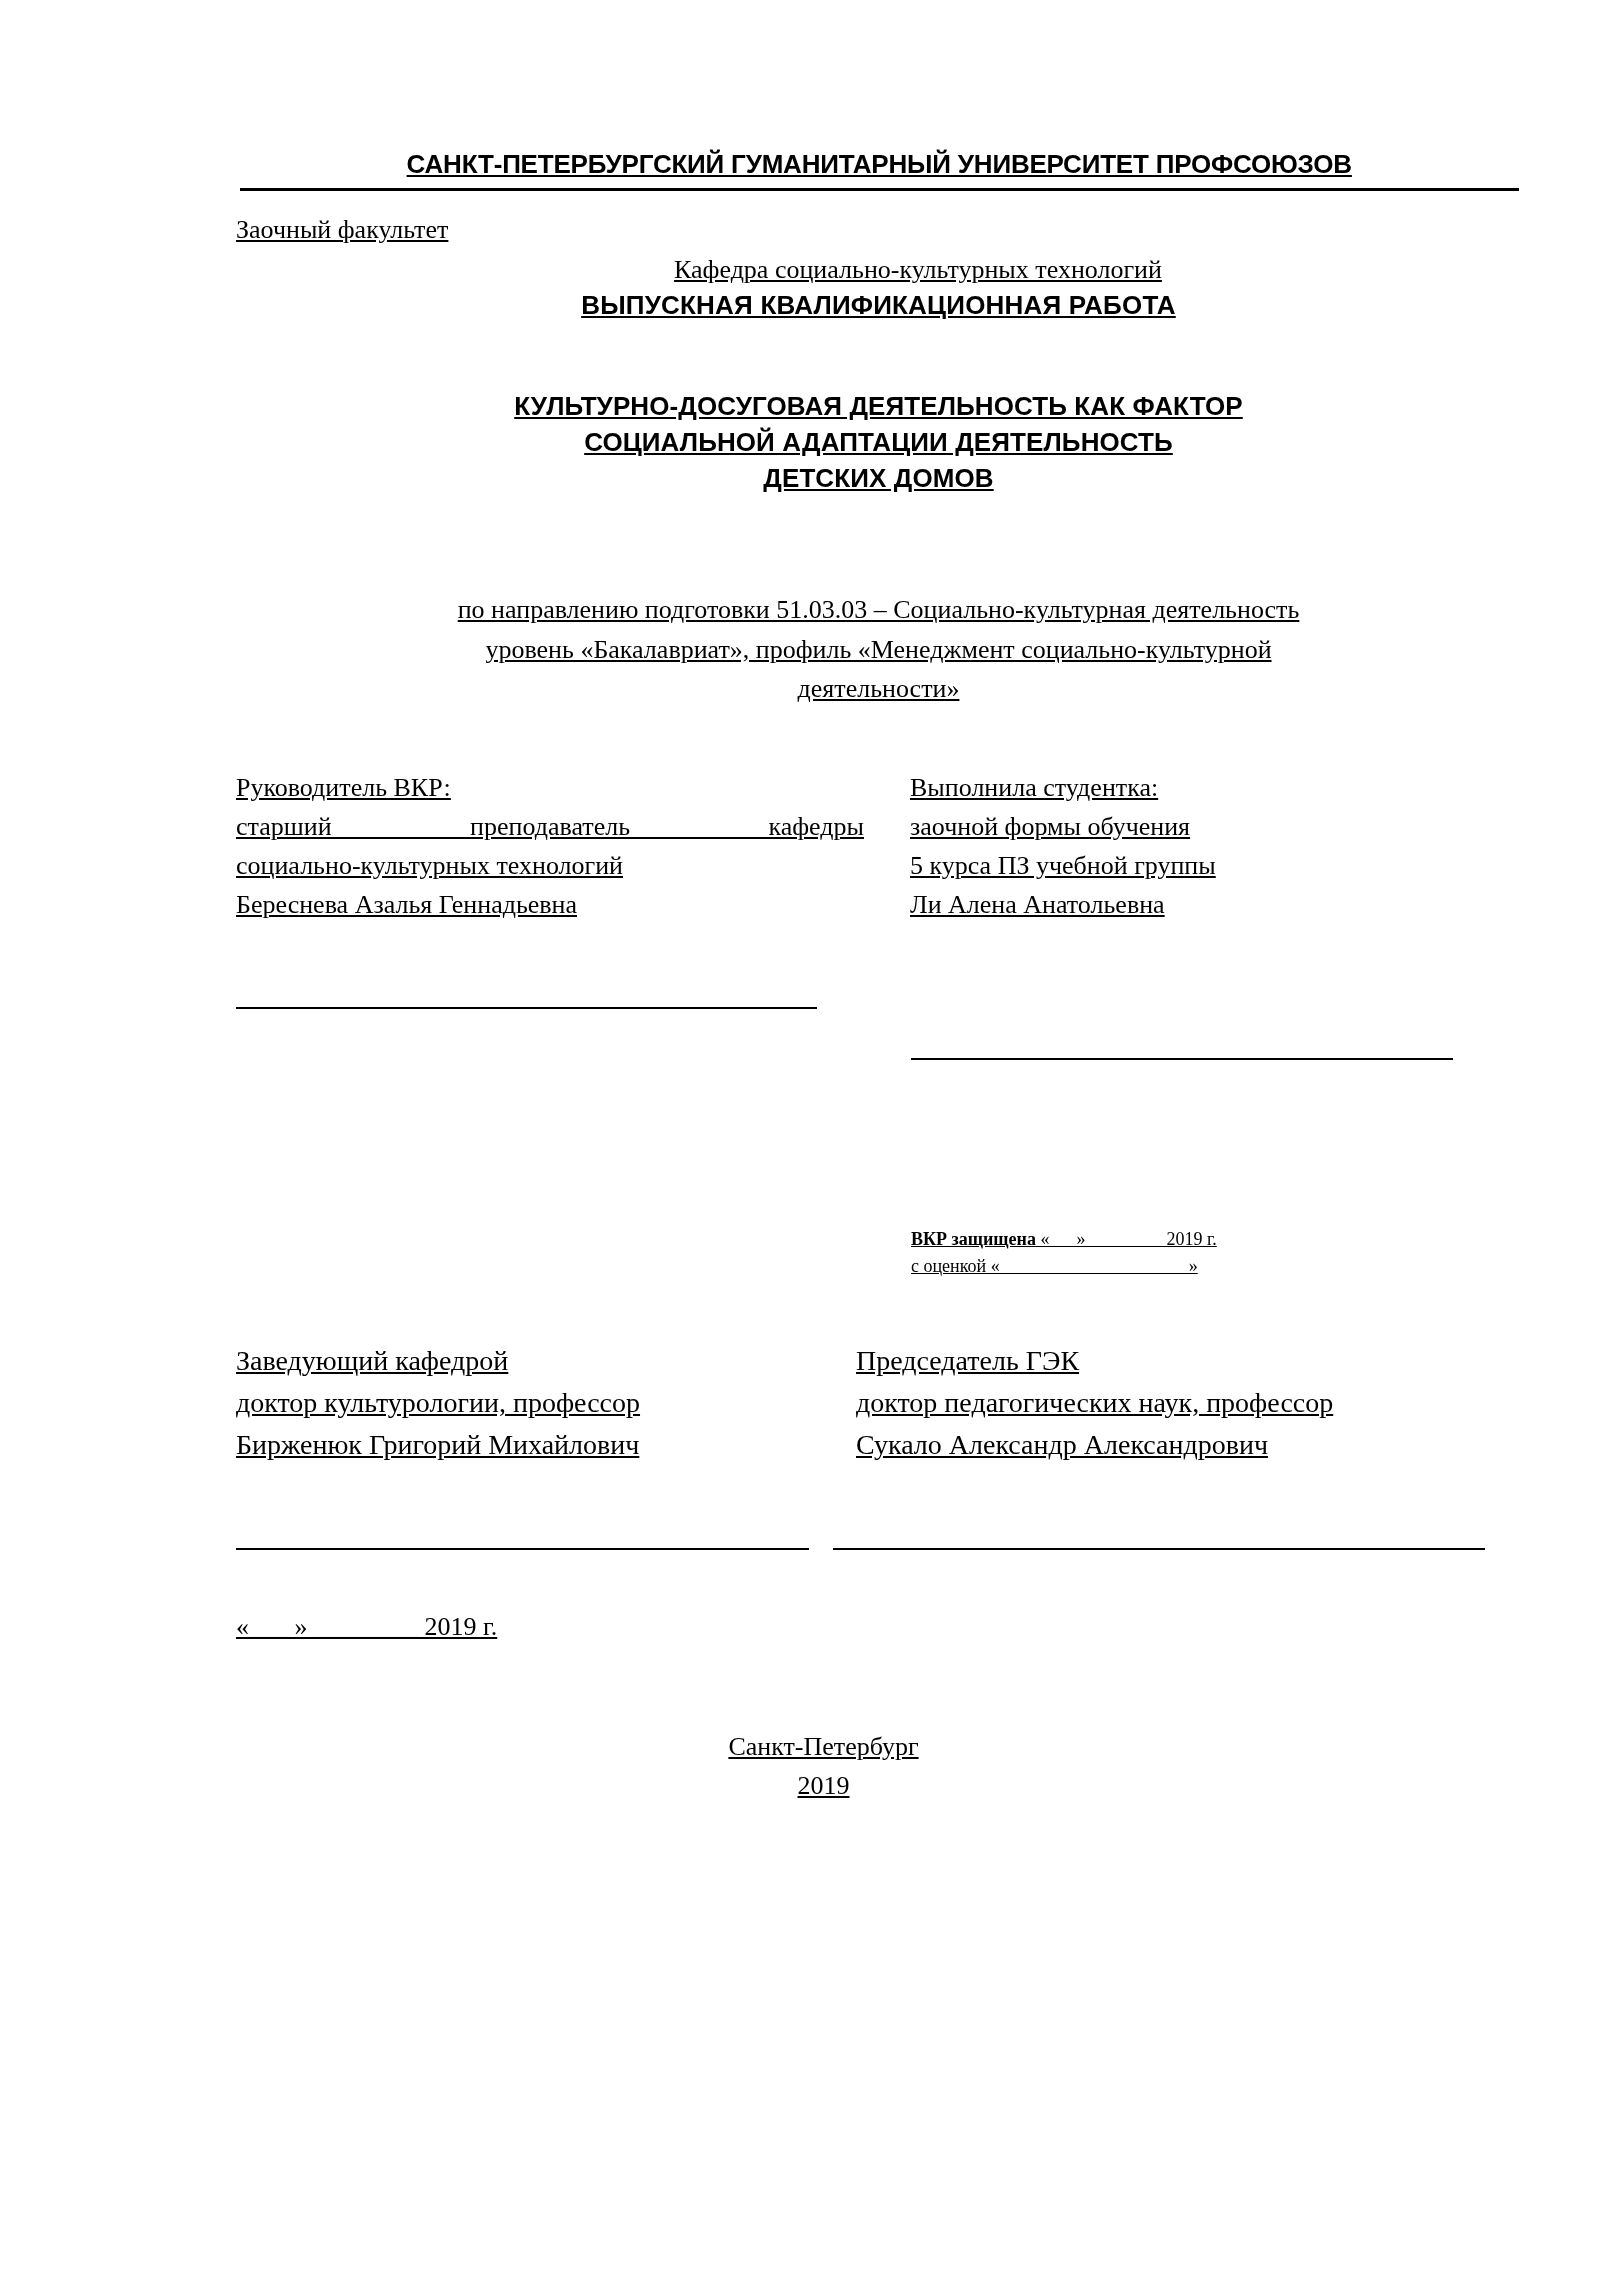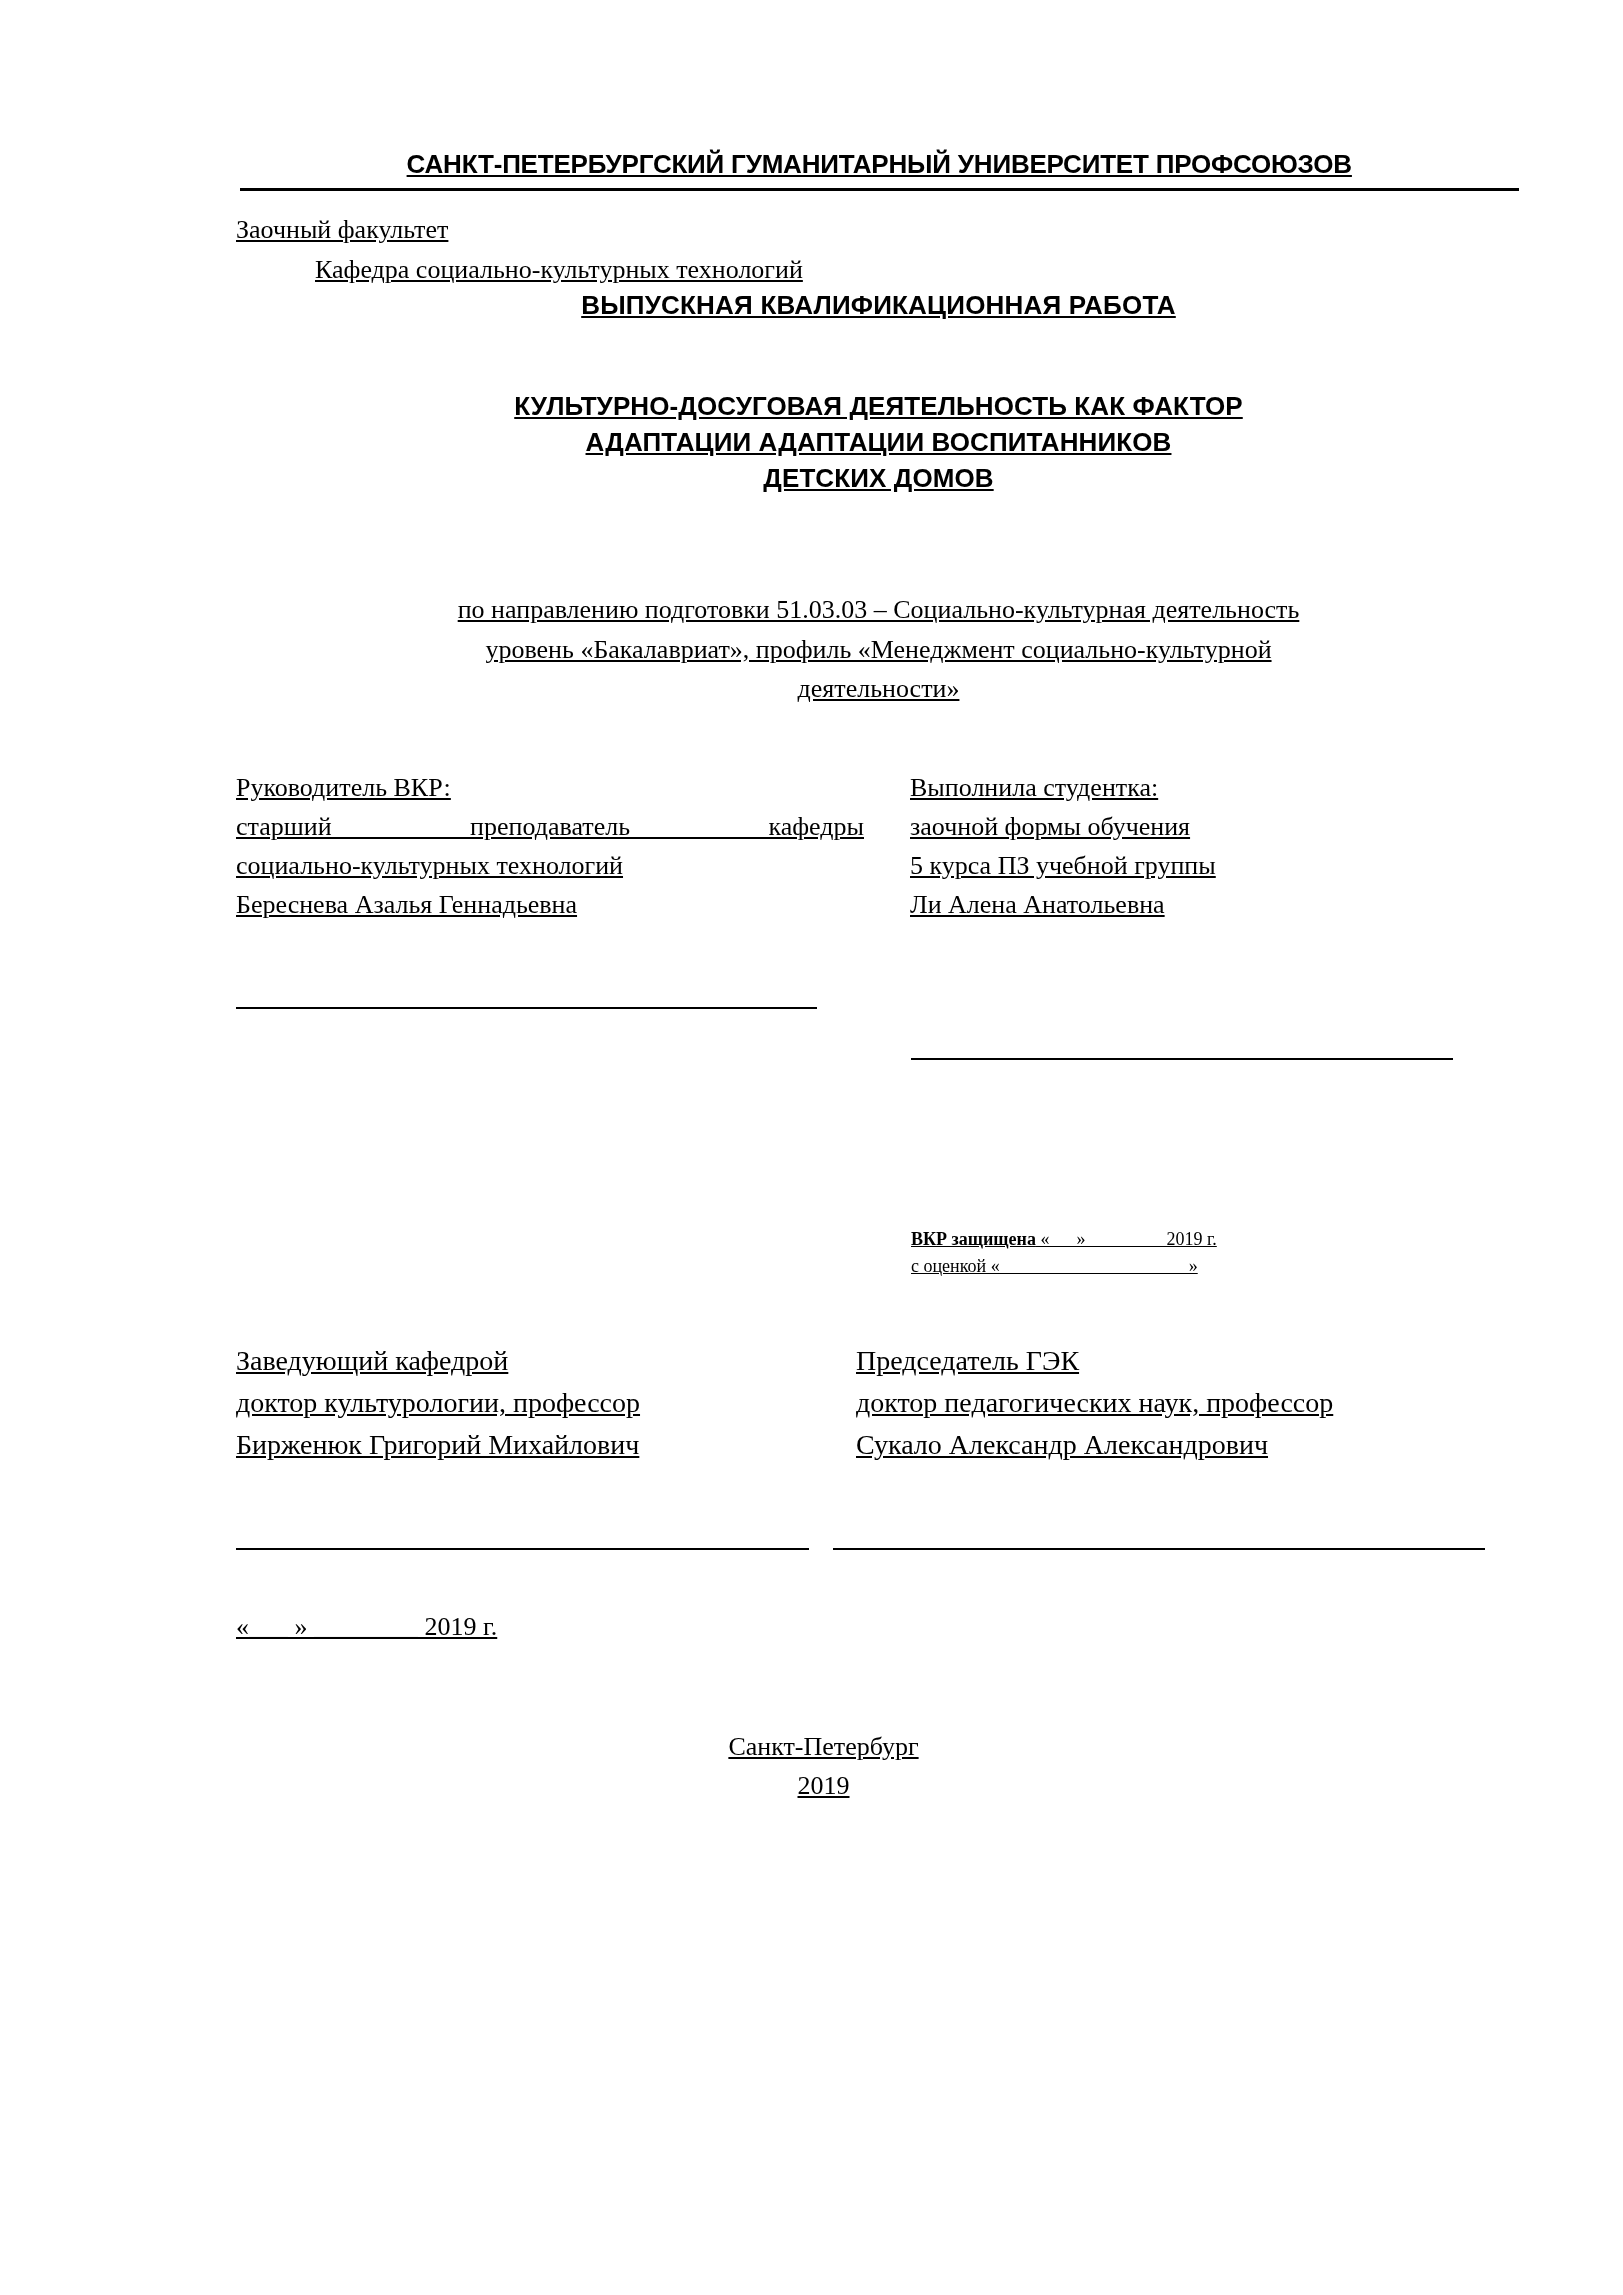--- a/index.html
+++ b/index.html
@@ -44,6 +44,7 @@
     padding-right: 63px;
   }
   .department {
+    text-align: center;
     padding-left: 79px;
   }
   

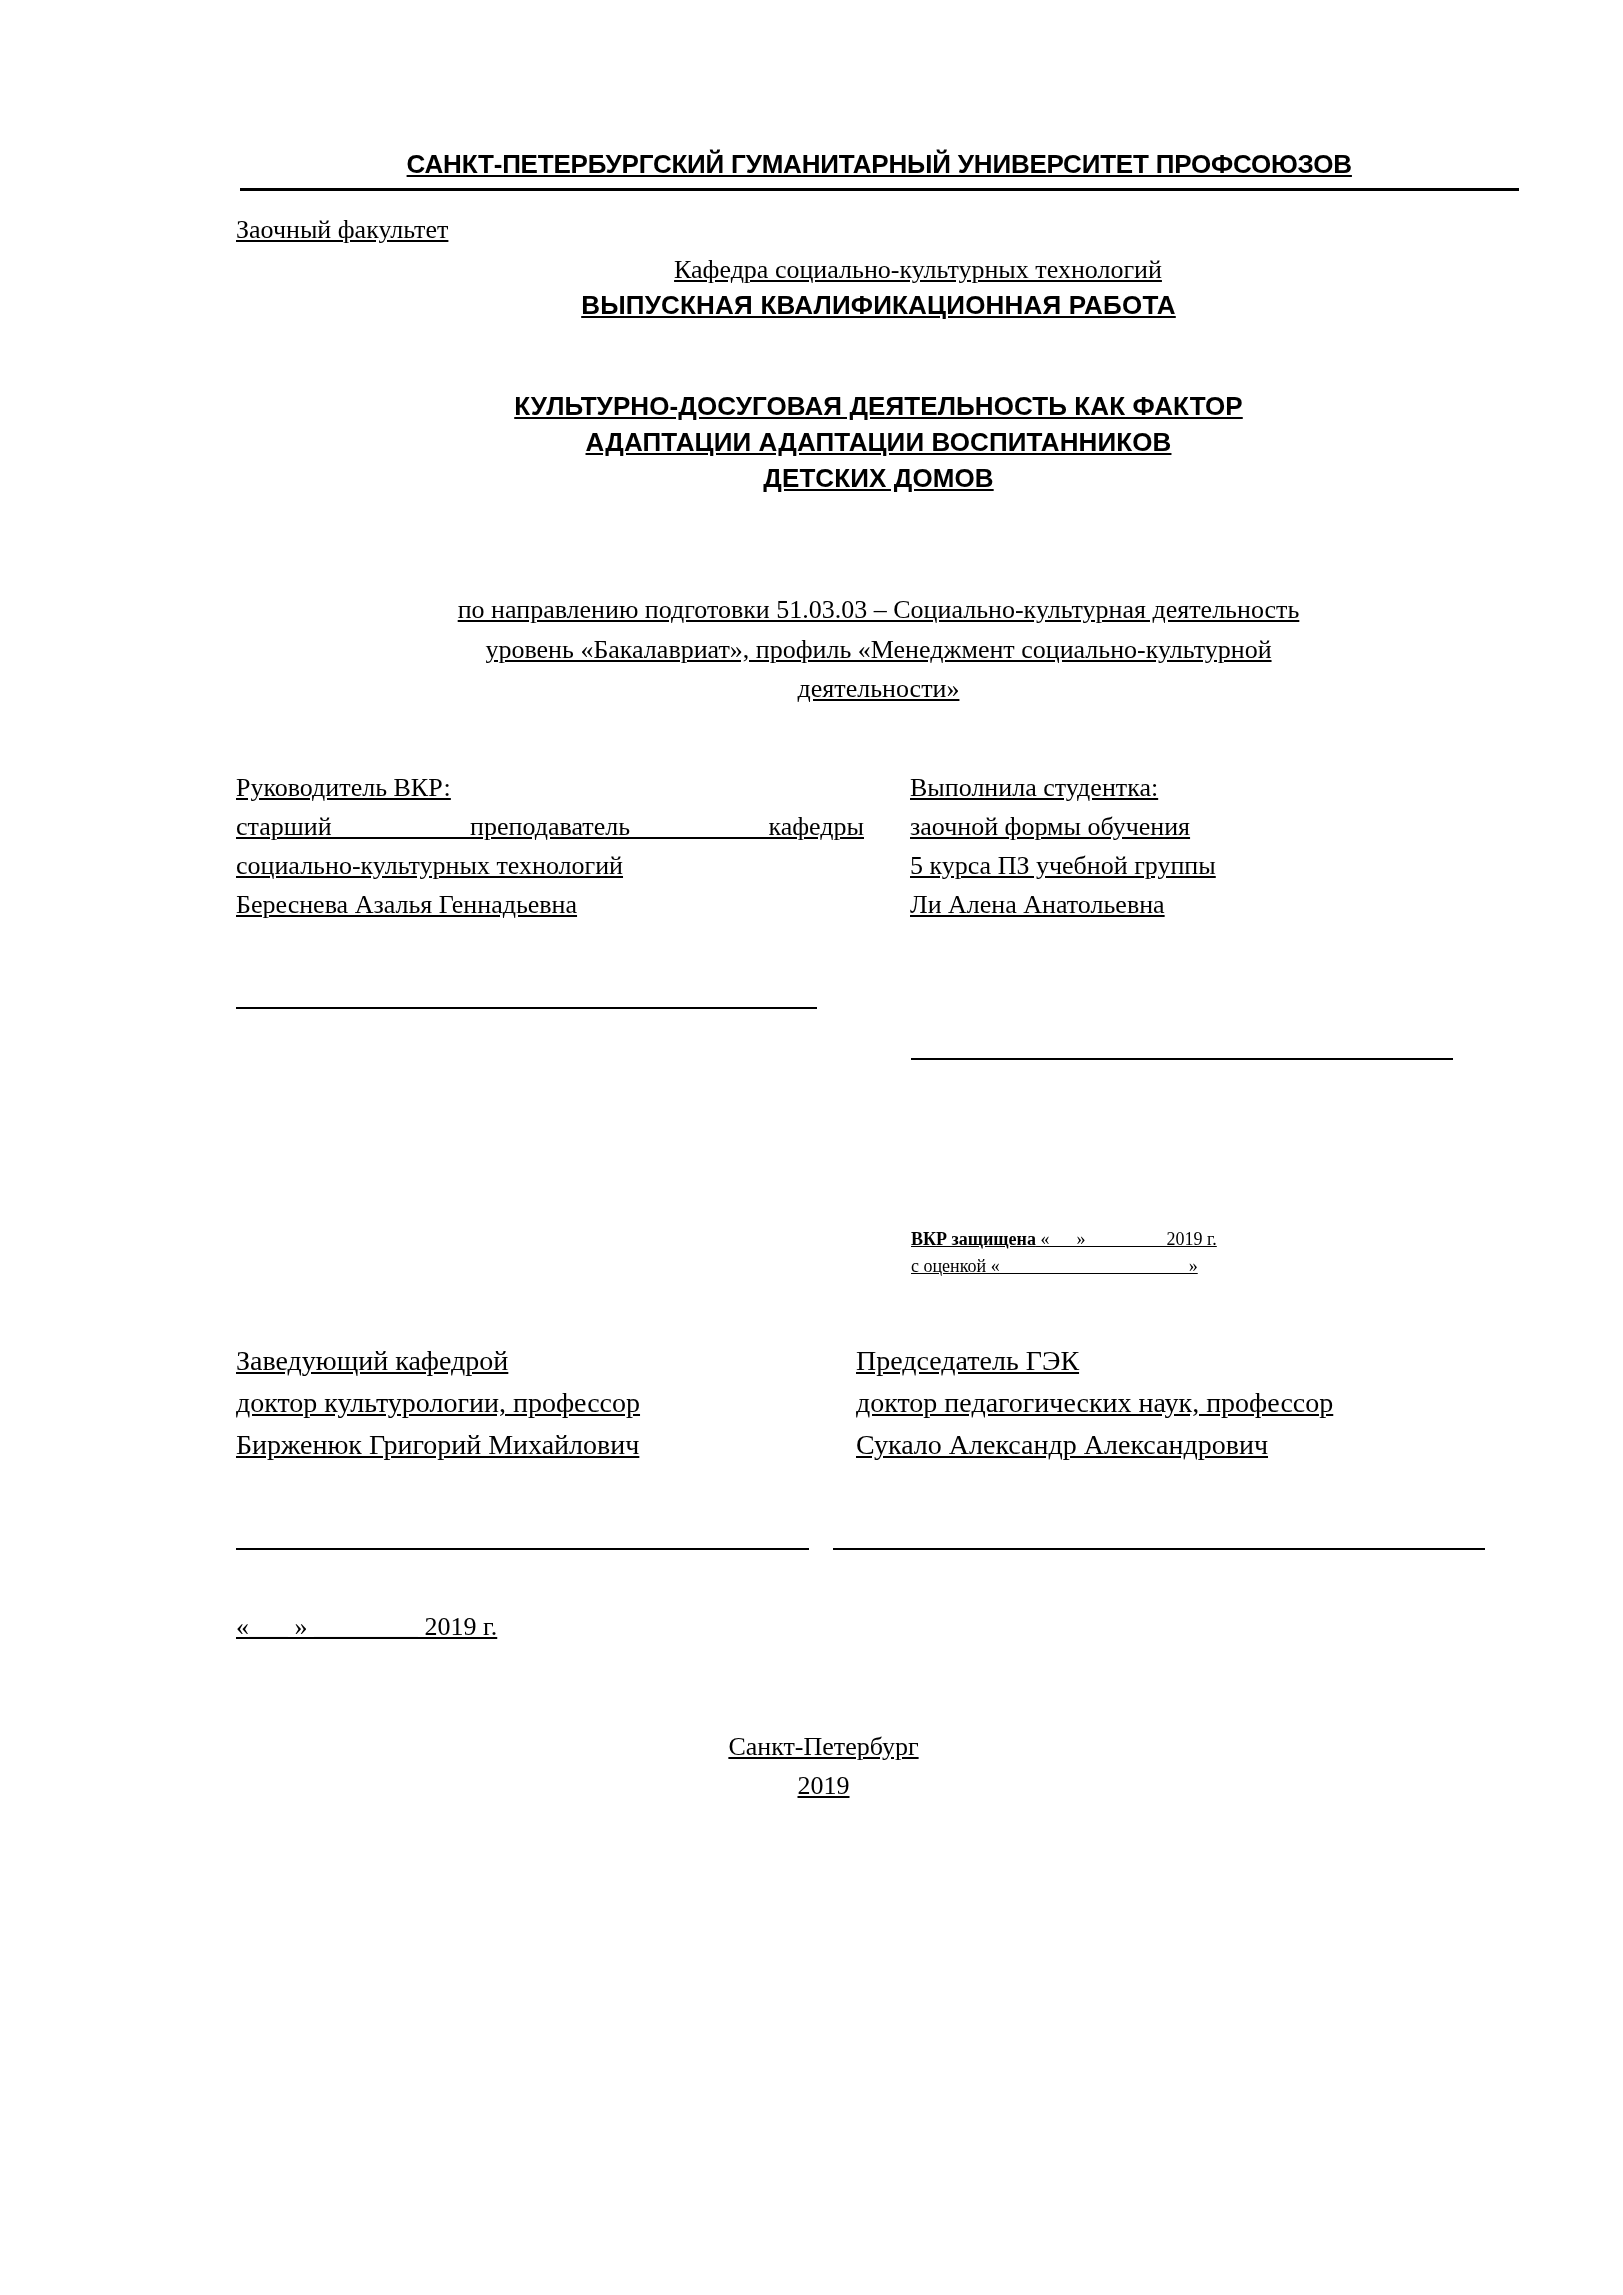--- a/index.html
+++ b/index.html
@@ -171,7 +171,7 @@
 
   <div class="thesis-title">
     <div>КУЛЬТУРНО-ДОСУГОВАЯ ДЕЯТЕЛЬНОСТЬ КАК ФАКТОР</div>
-    <div>АДАПТАЦИИ АДАПТАЦИИ ВОСПИТАННИКОВ</div>
+    <div>СОЦИАЛЬНОЙ АДАПТАЦИИ ДЕЯТЕЛЬНОСТЬ</div>
     <div>ДЕТСКИХ ДОМОВ</div>
   </div>
 

